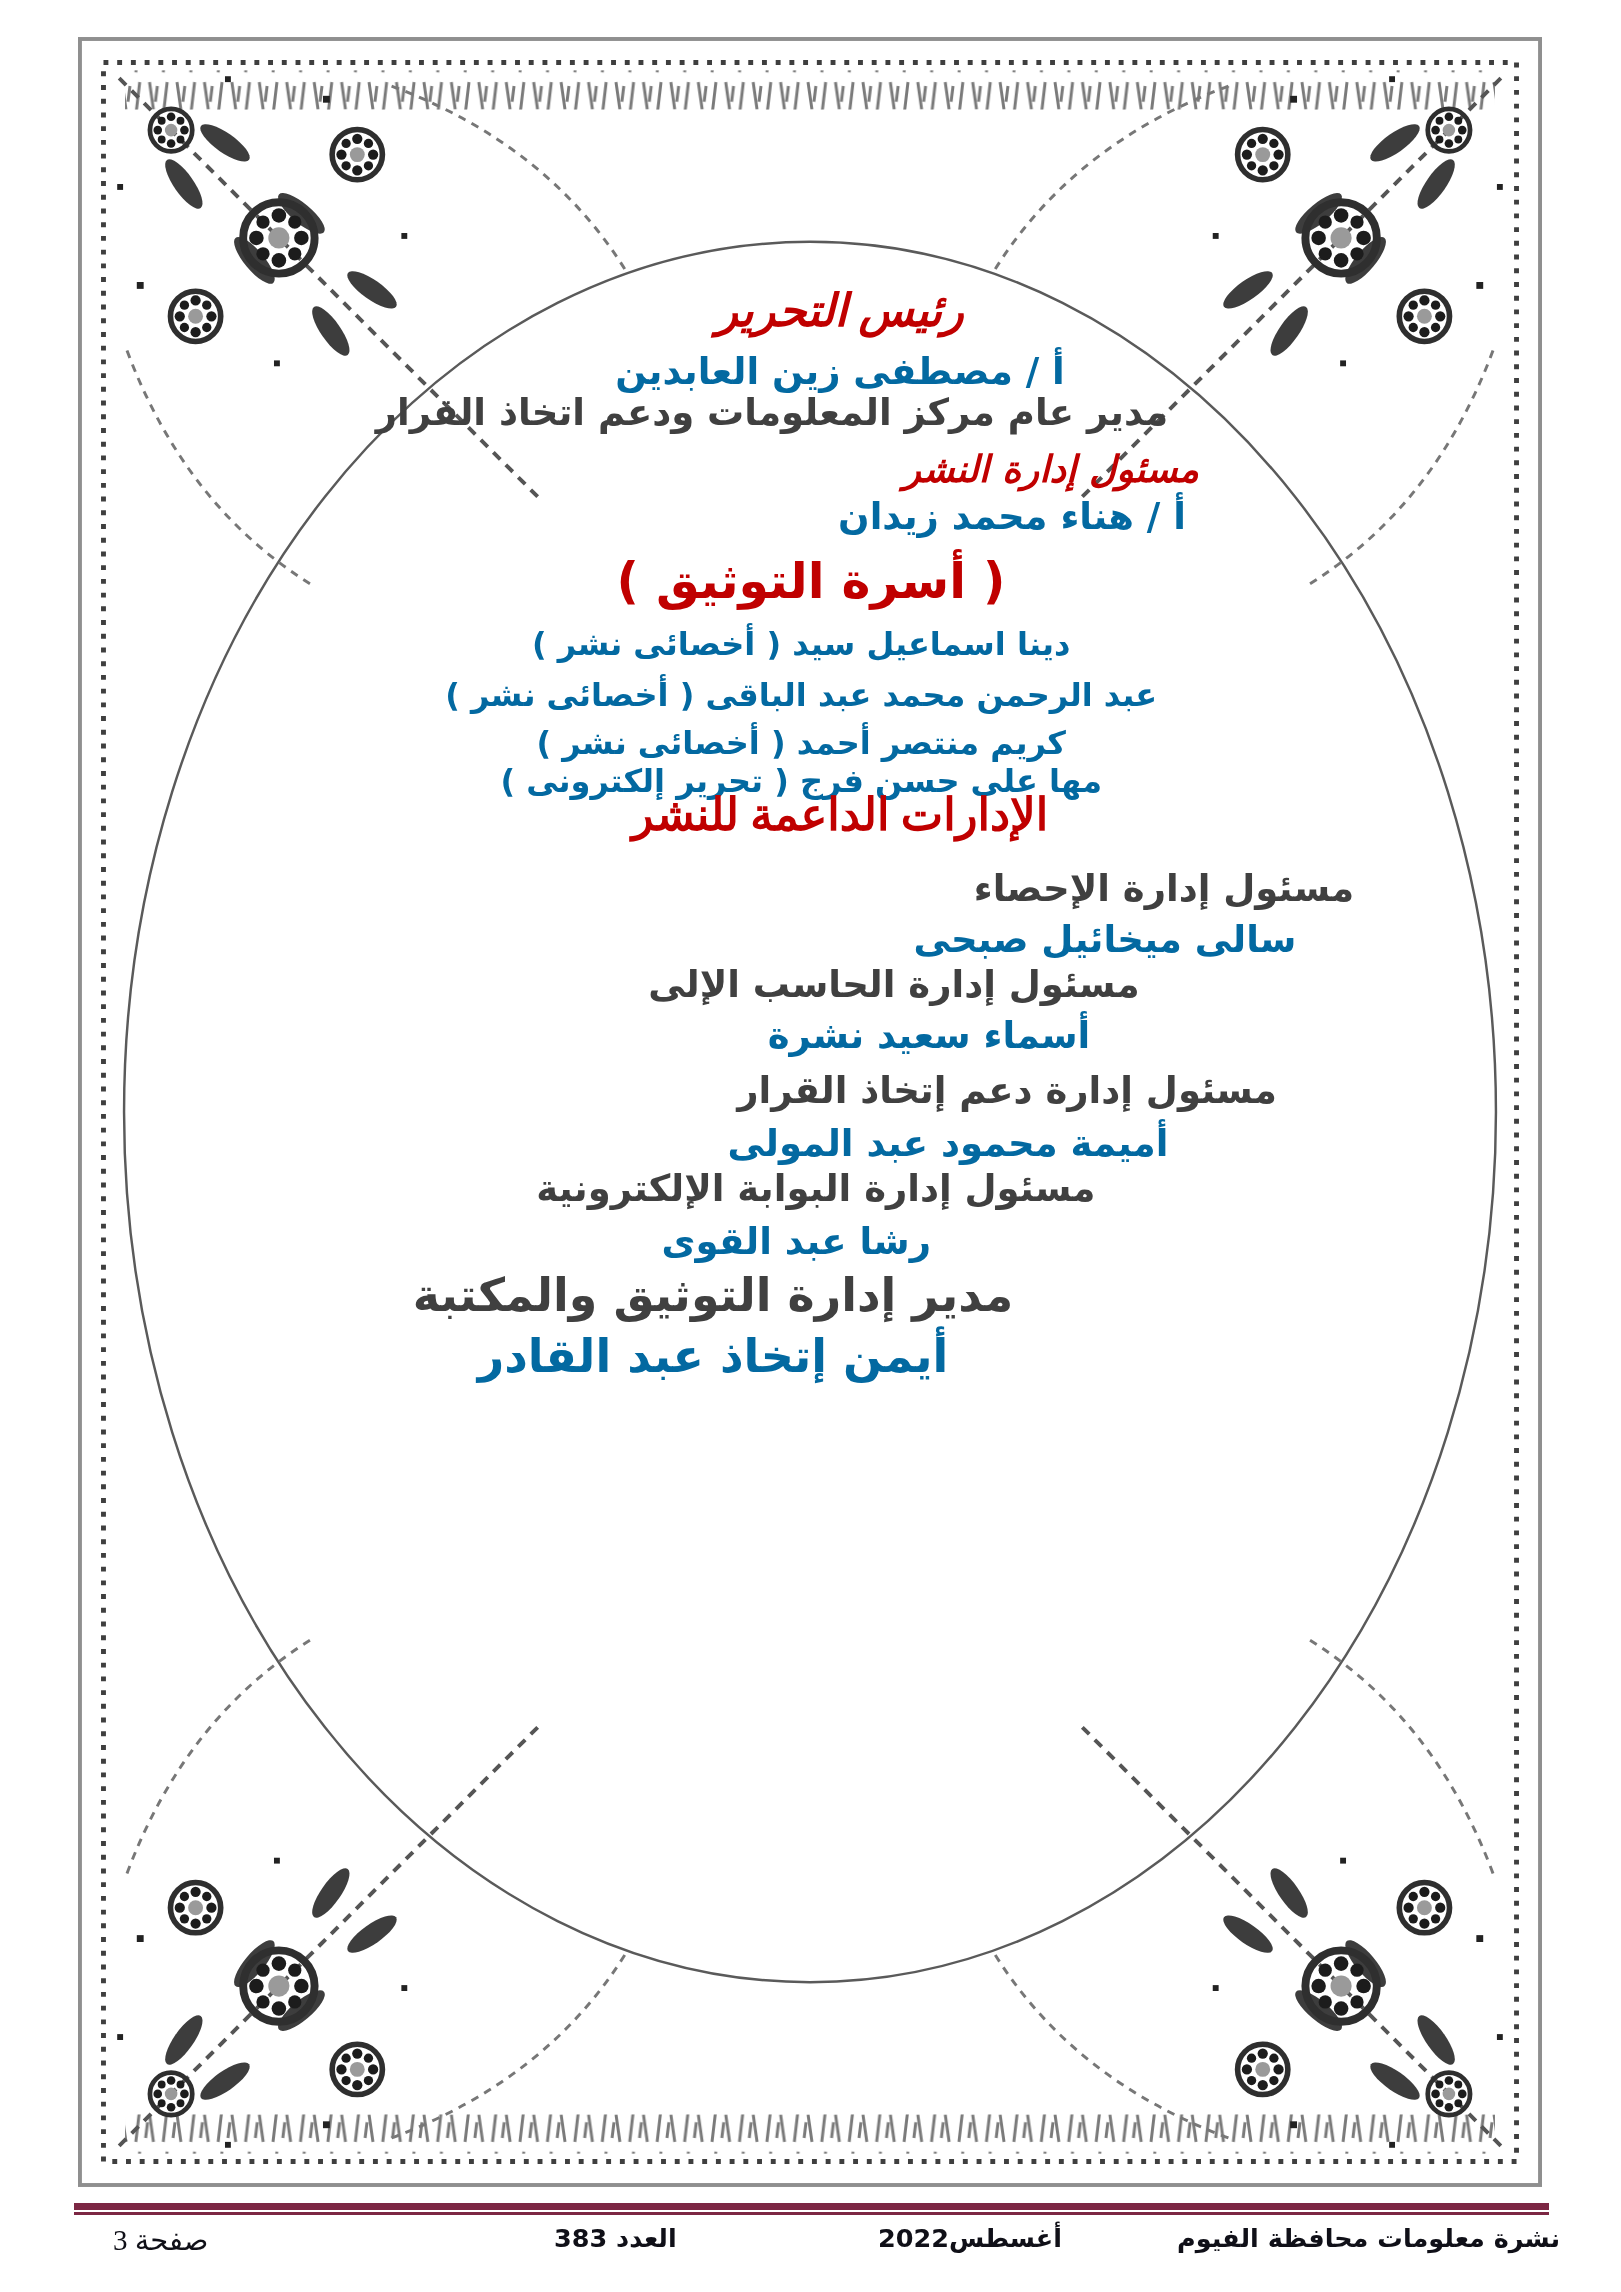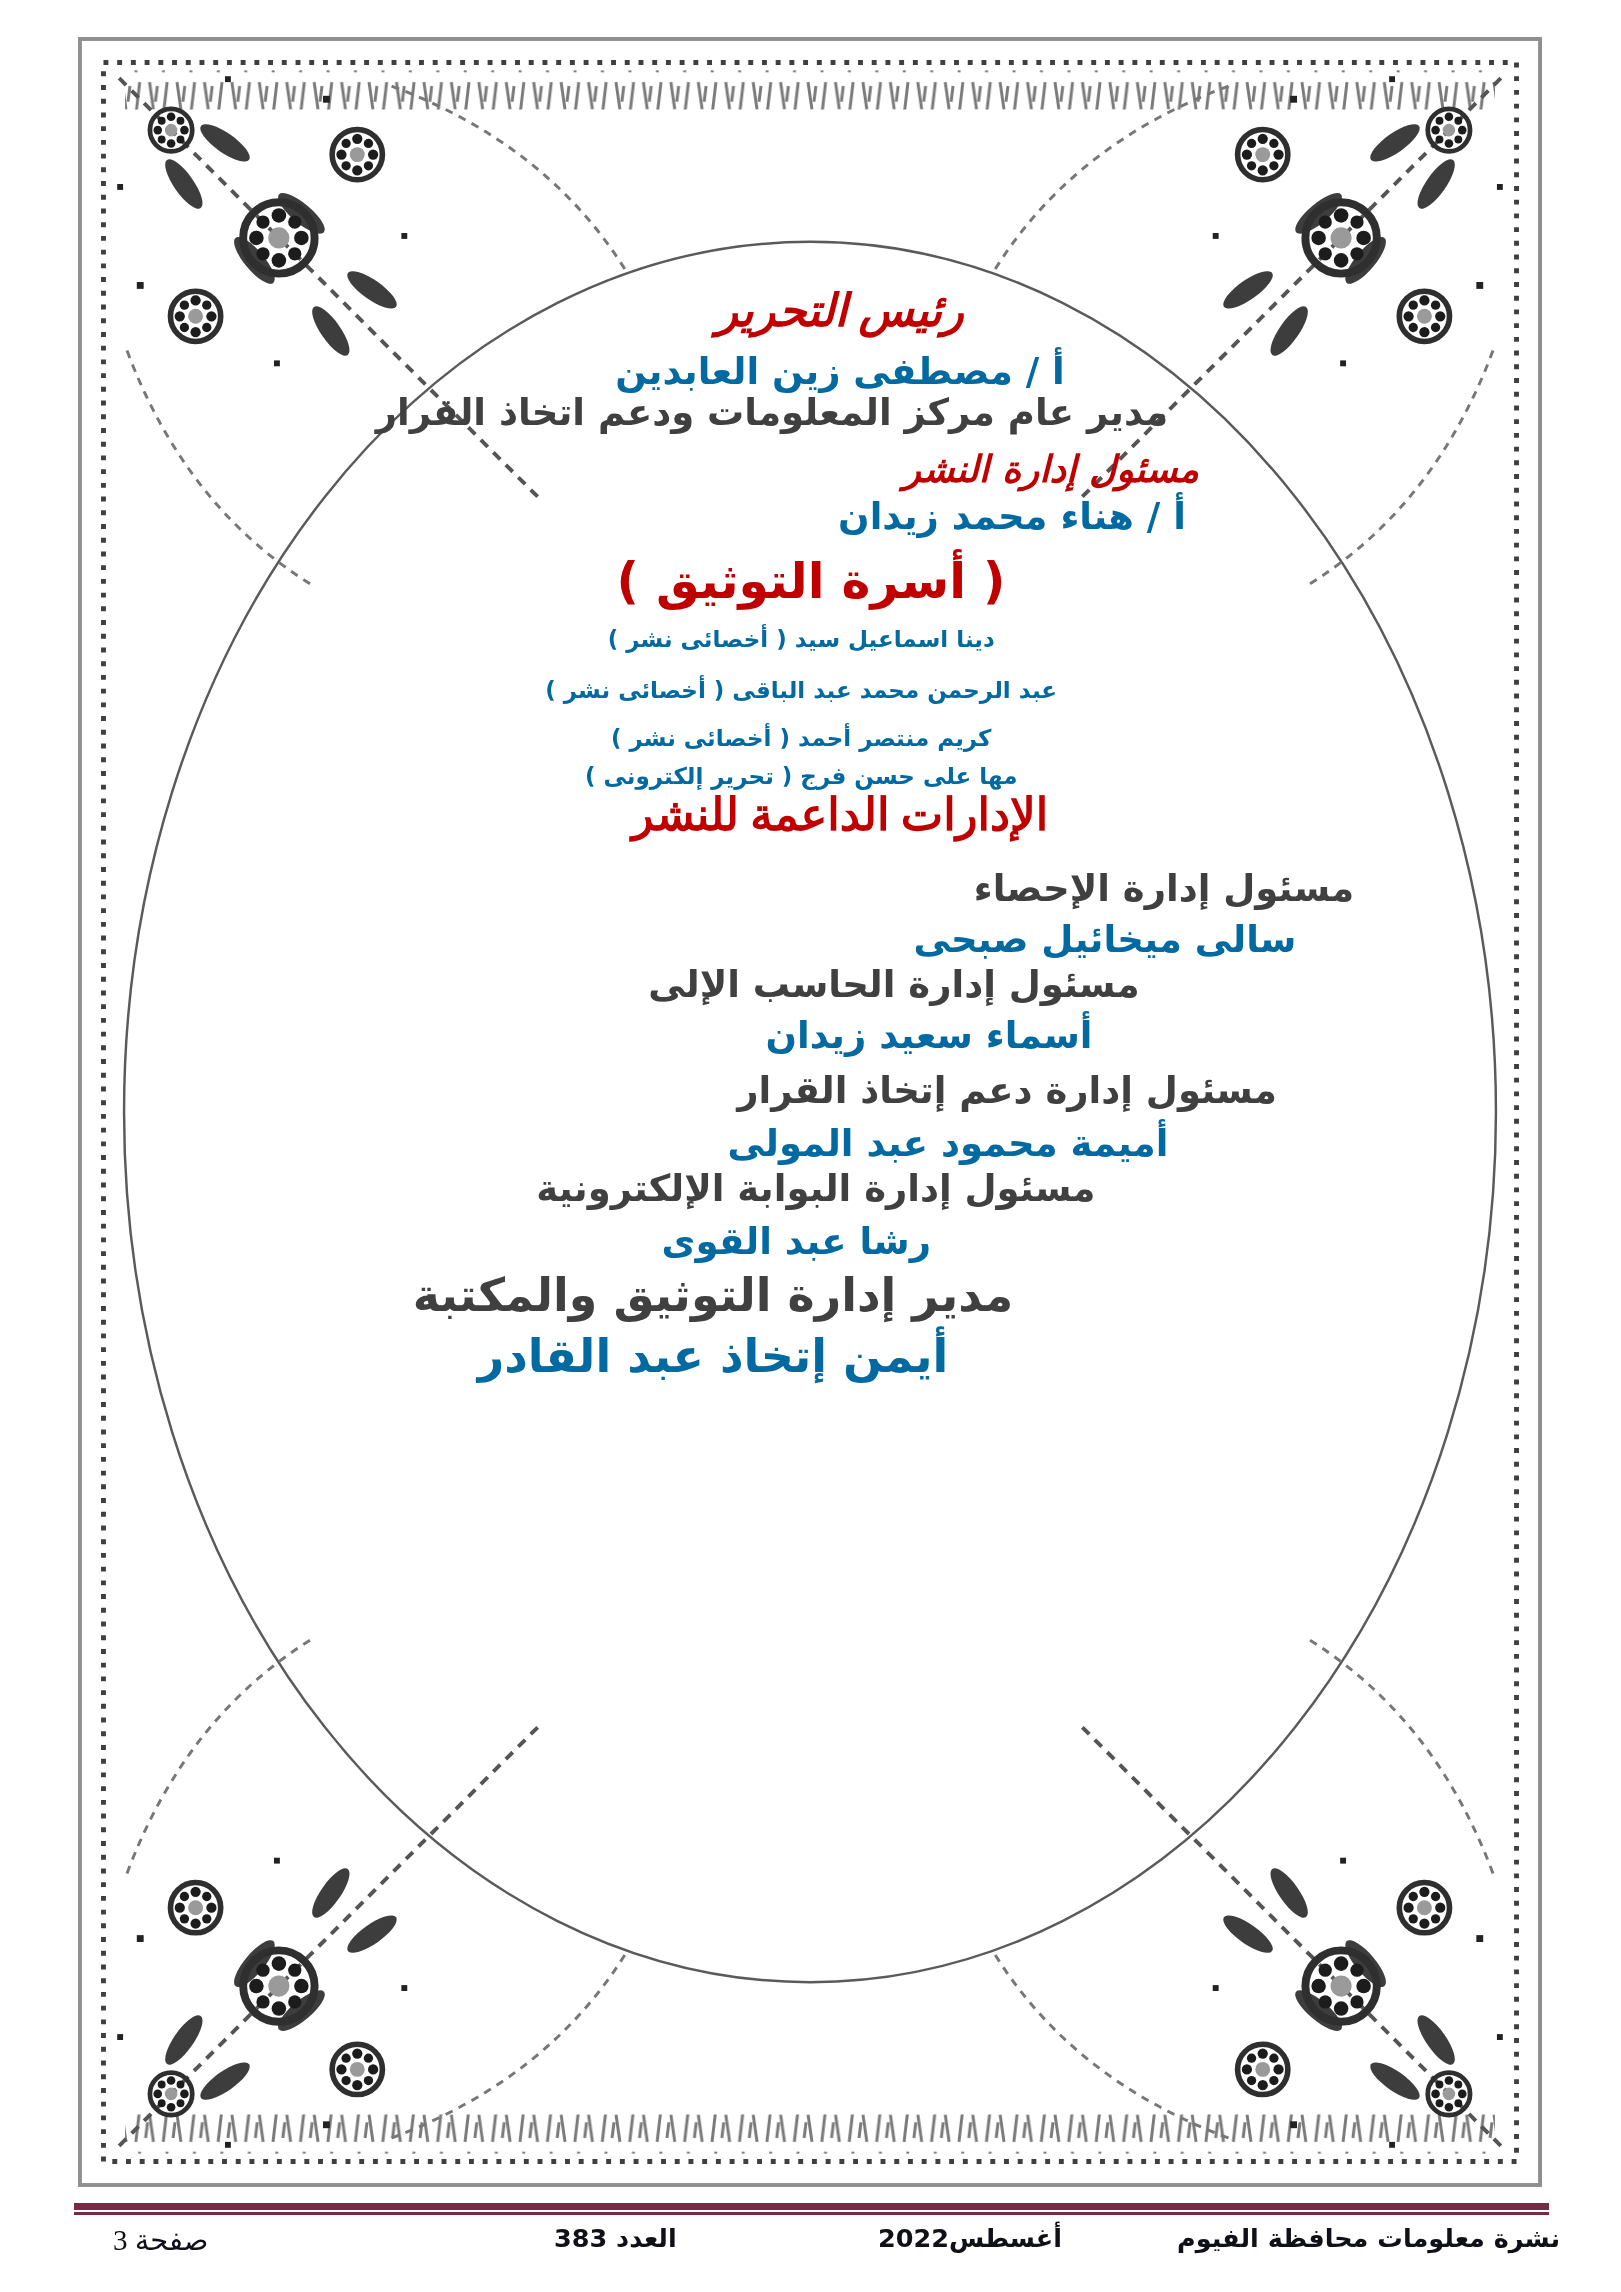--- a/index.html
+++ b/index.html
@@ -27,7 +27,7 @@
   .c-blue{color:#0369a1;}
   .c-dark{color:#404040;}
   .it{font-style:italic;}
-  .s34{font-size:23px;text-align:center;}
+  .s34{font-size:32px;text-align:center;}
   .s38{font-size:37px;}
   .s44{font-size:46px;}
   .s46{font-size:45px;font-family:Liberation Serif, serif;}

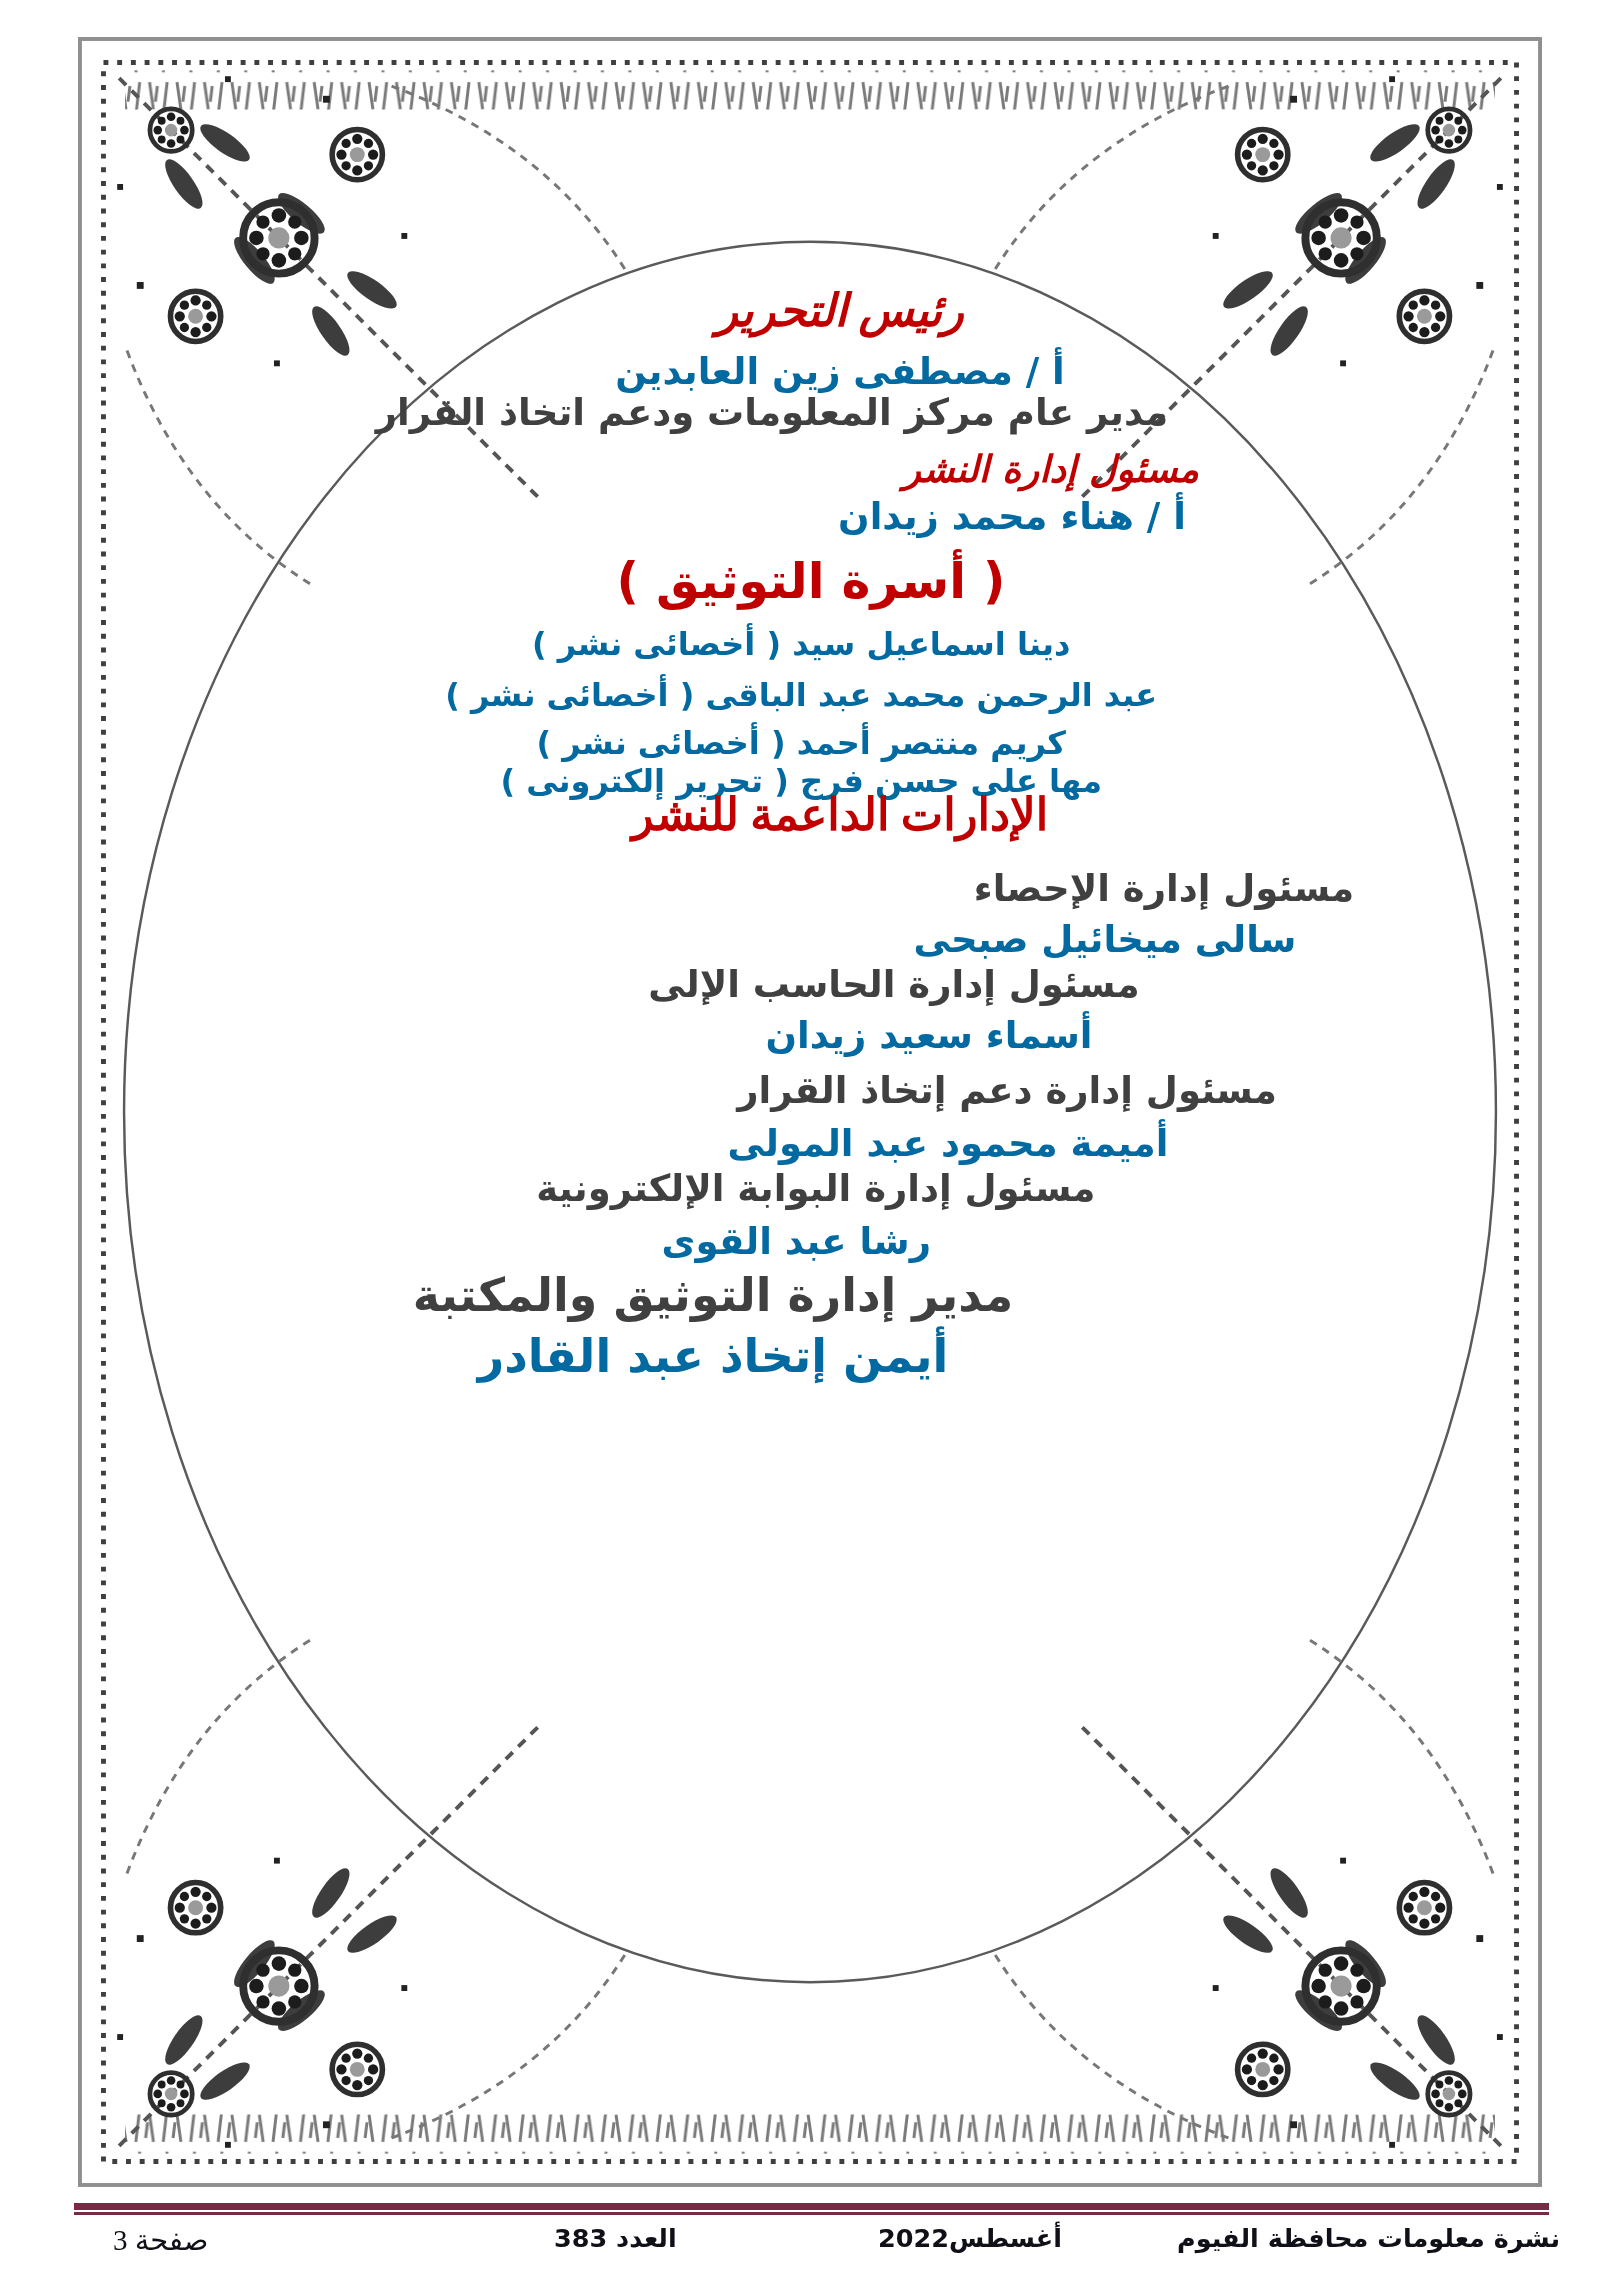--- a/index.html
+++ b/index.html
@@ -123,7 +123,7 @@
   <div class="ln c-dark   s38" style="top:868px;--dx:353px">مسئول إدارة الإحصاء</div>
   <div class="ln c-blue   s38" style="top:919px;--dx:294px">سالى ميخائيل صبحى</div>
   <div class="ln c-dark   s38" style="top:964px;--dx:83px">مسئول إدارة الحاسب الإلى</div>
-  <div class="ln c-blue   s38" style="top:1015px;--dx:118px">أسماء سعيد زيدان</div>
+  <div class="ln c-blue   s38" style="top:1015px;--dx:118px">أسماء سعيد نشرة</div>
   <div class="ln c-dark   s38" style="top:1070px;--dx:196px">مسئول إدارة دعم إتخاذ القرار</div>
   <div class="ln c-blue   s38" style="top:1123px;--dx:137px">أميمة محمود عبد المولى</div>
   <div class="ln c-dark   s38" style="top:1168px;--dx:4.9px">مسئول إدارة البوابة الإلكترونية</div>

